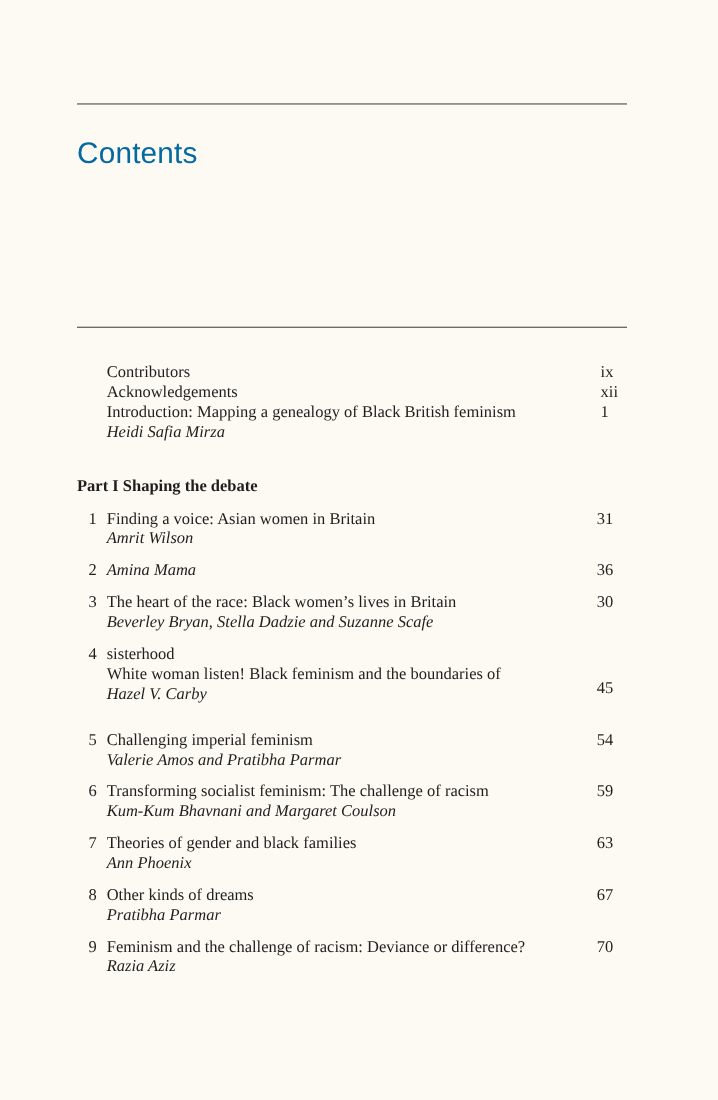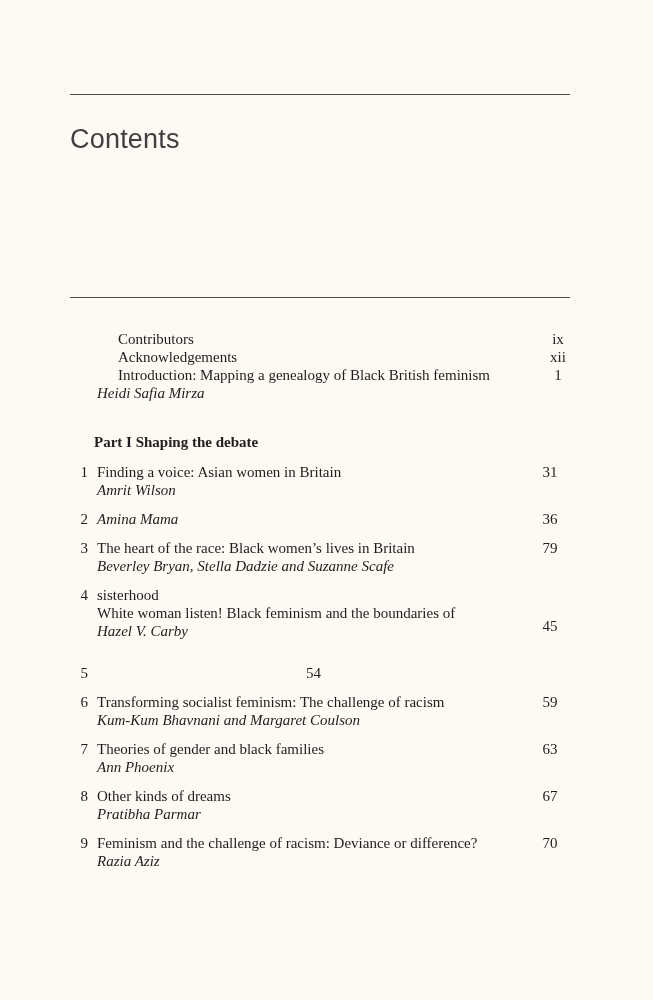--- a/index.html
+++ b/index.html
@@ -31,7 +31,7 @@
       font-family: "Liberation Sans", sans-serif;
       font-size: 27px;
       font-weight: normal;
-      color: #404040;
+      color: #0369a1;
       letter-spacing: 0.2px;
     }
 

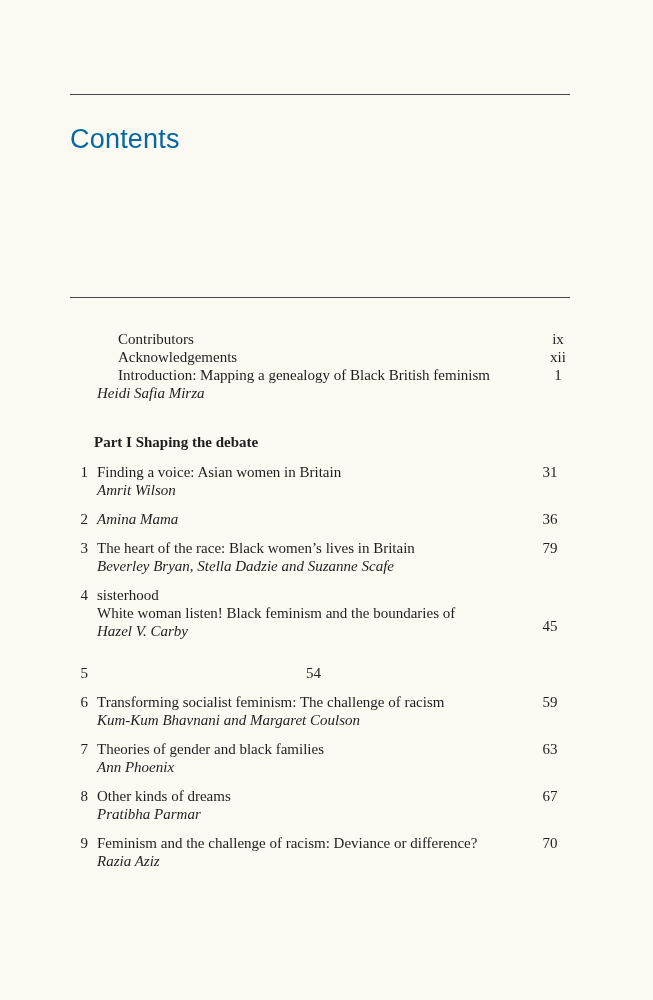--- a/index.html
+++ b/index.html
@@ -53,7 +53,6 @@
       display: flex;
       justify-content: space-between;
       align-items: baseline;
-      margin-left: 21px;
     }
     .front-row .title { flex: 1; }
     .front-row .page { text-align: center; min-width: 24px; }

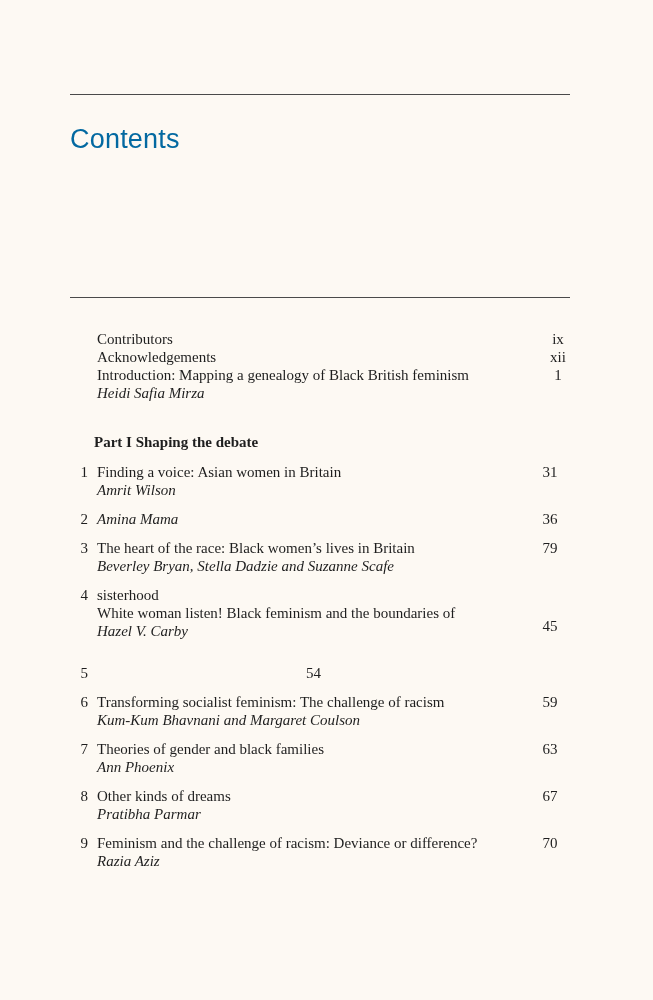--- a/index.html
+++ b/index.html
@@ -55,7 +55,7 @@
       align-items: baseline;
     }
     .front-row .title { flex: 1; }
-    .front-row .page { text-align: center; min-width: 24px; }
+    .front-row .page { text-align: left; min-width: 24px; }
     .author {
       font-style: italic;
       display: block;

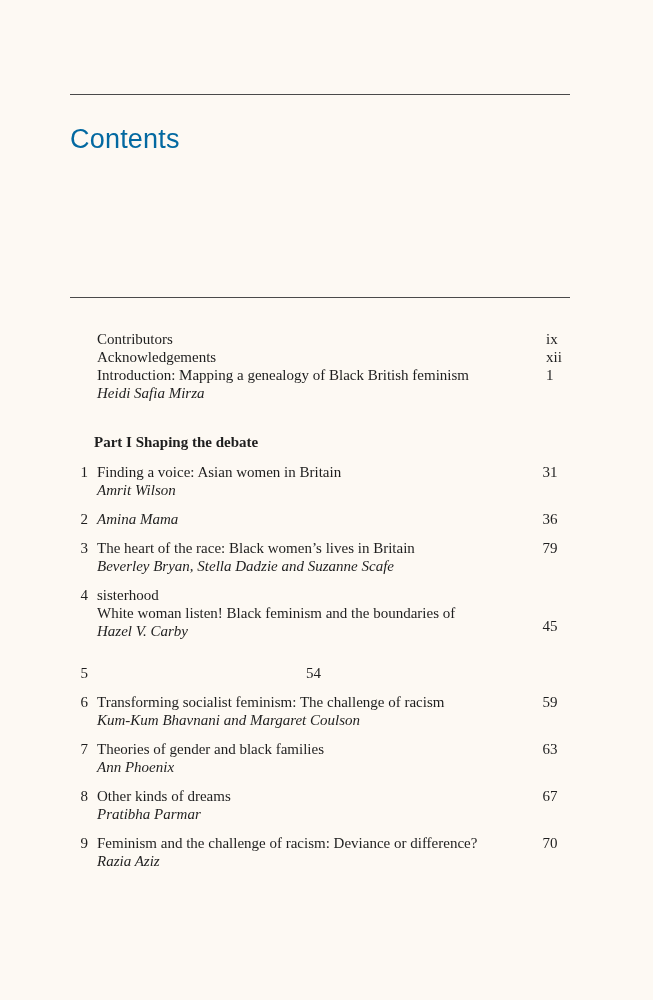--- a/index.html
+++ b/index.html
@@ -68,7 +68,6 @@
       font-family: "Liberation Serif", serif;
       font-size: 15px;
       font-weight: bold;
-      margin-left: 24px;
     }
 
     .chapters {

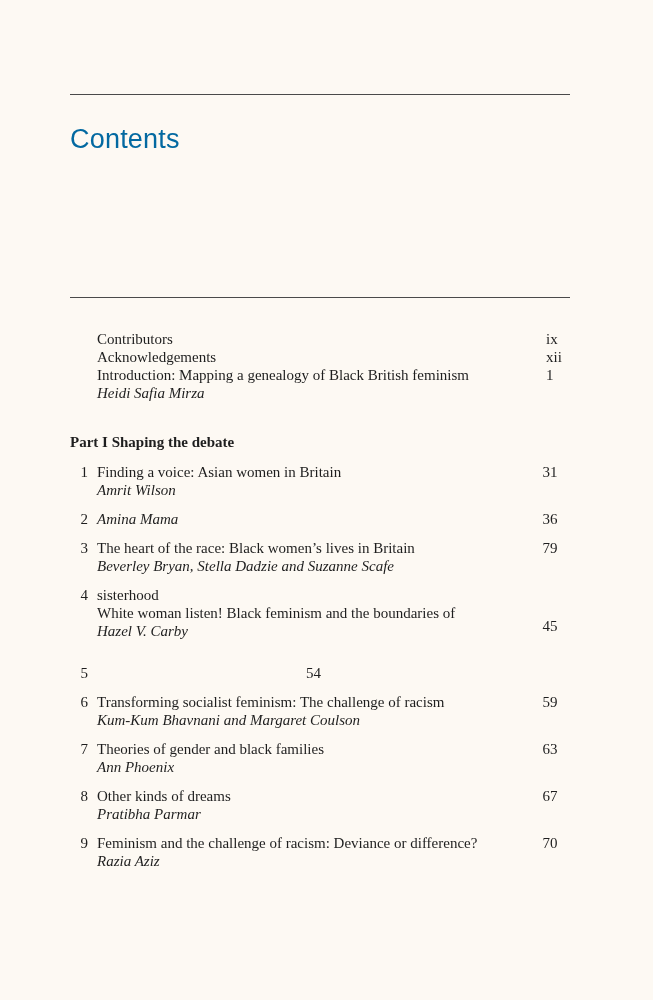--- a/index.html
+++ b/index.html
@@ -148,7 +148,7 @@
       <span>The heart of the race: Black women’s lives in Britain</span>
       <span class="author">Beverley Bryan, Stella Dadzie and Suzanne Scafe</span>
     </span>
-    <span class="page">79</span>
+    <span class="page">30</span>
   </div>
 
   <div class="chapter multiline">

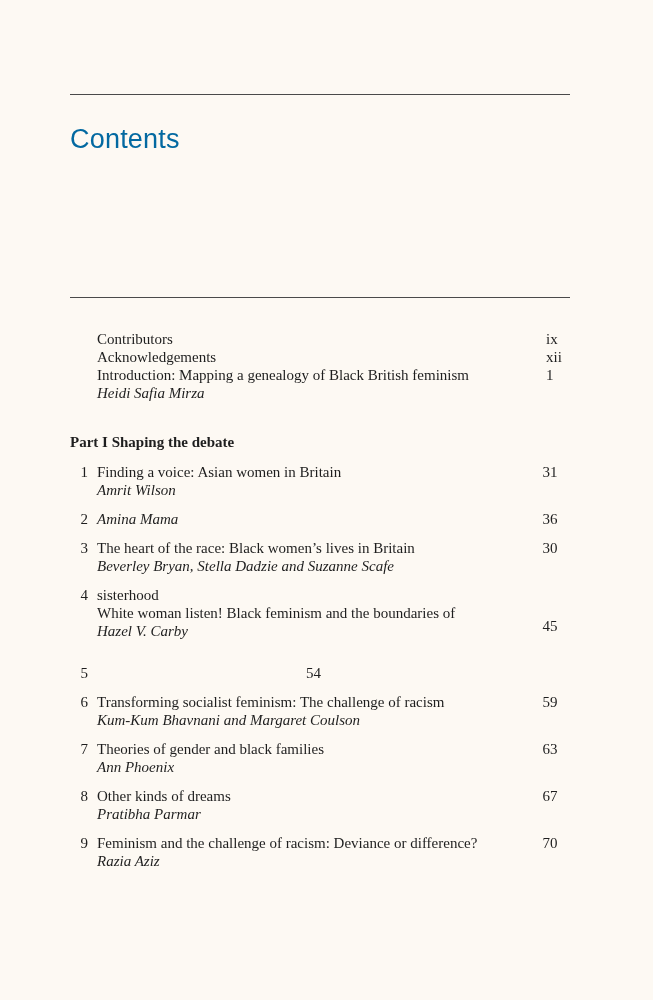--- a/index.html
+++ b/index.html
@@ -163,6 +163,10 @@
 
   <div class="chapter">
     <span class="num">5</span>
+    <span class="body">
+      <span>Challenging imperial feminism</span>
+      <span class="author">Valerie Amos and Pratibha Parmar</span>
+    </span>
     <span class="page">54</span>
   </div>
 

